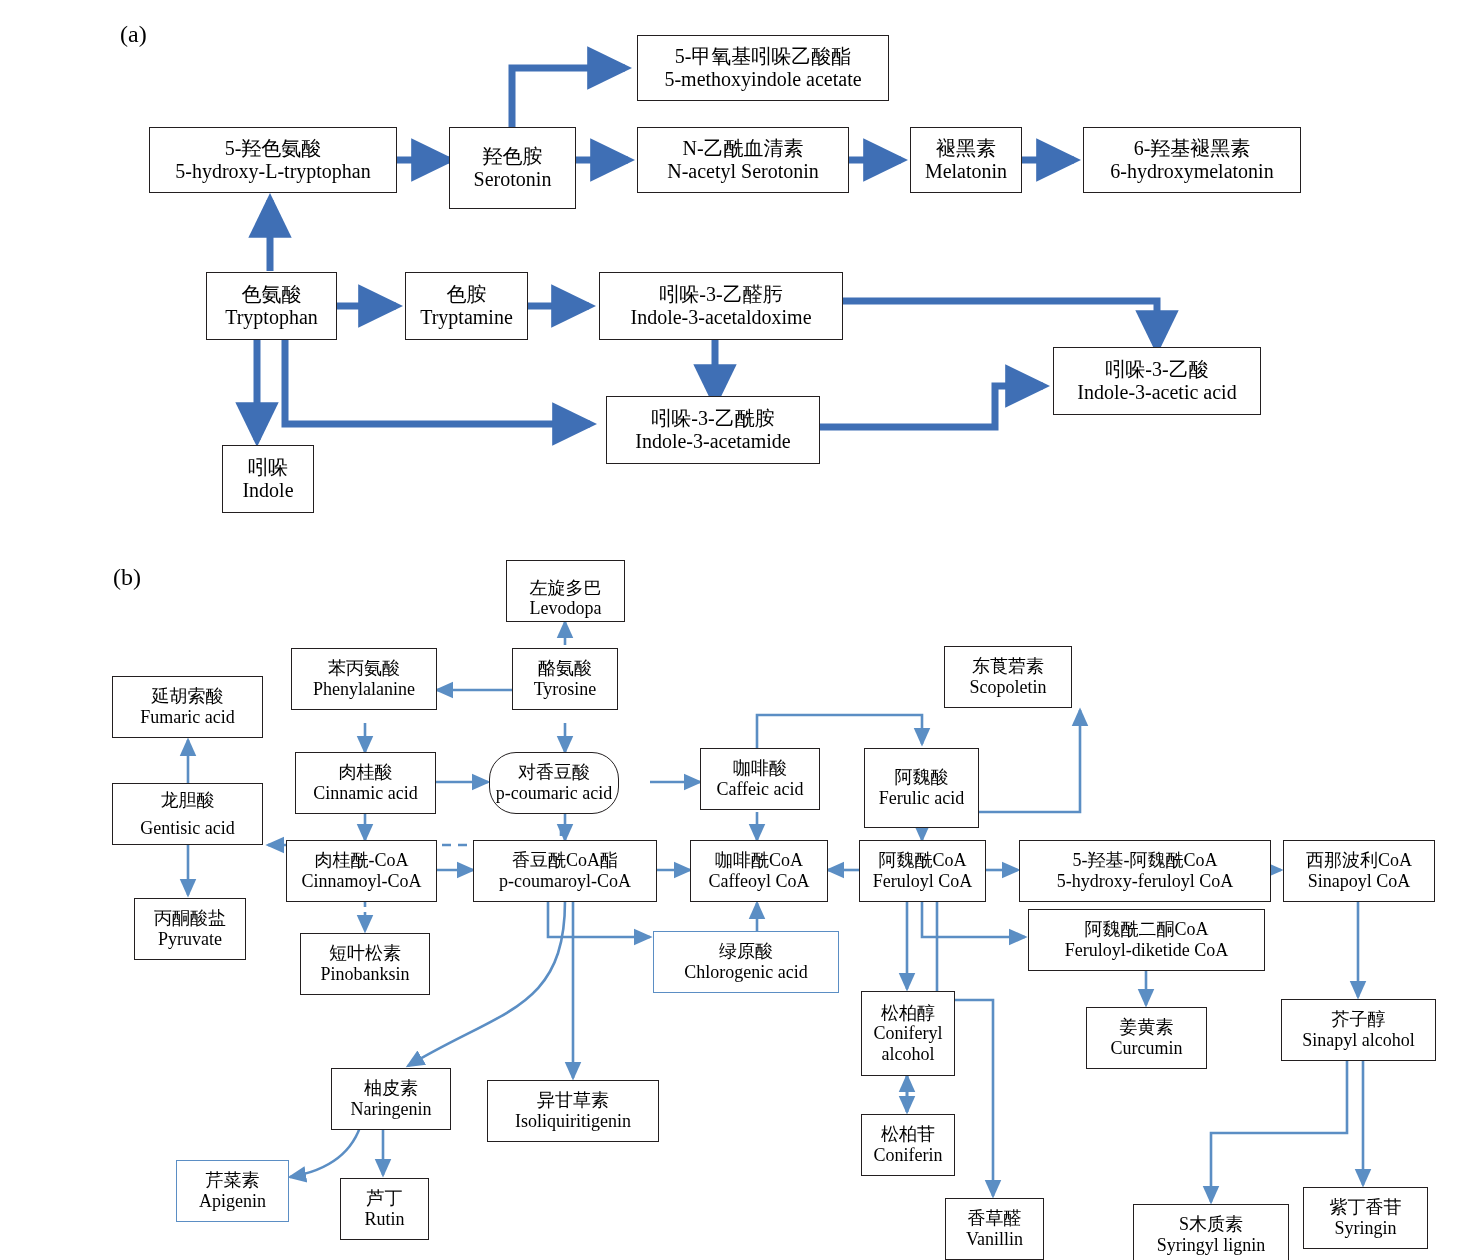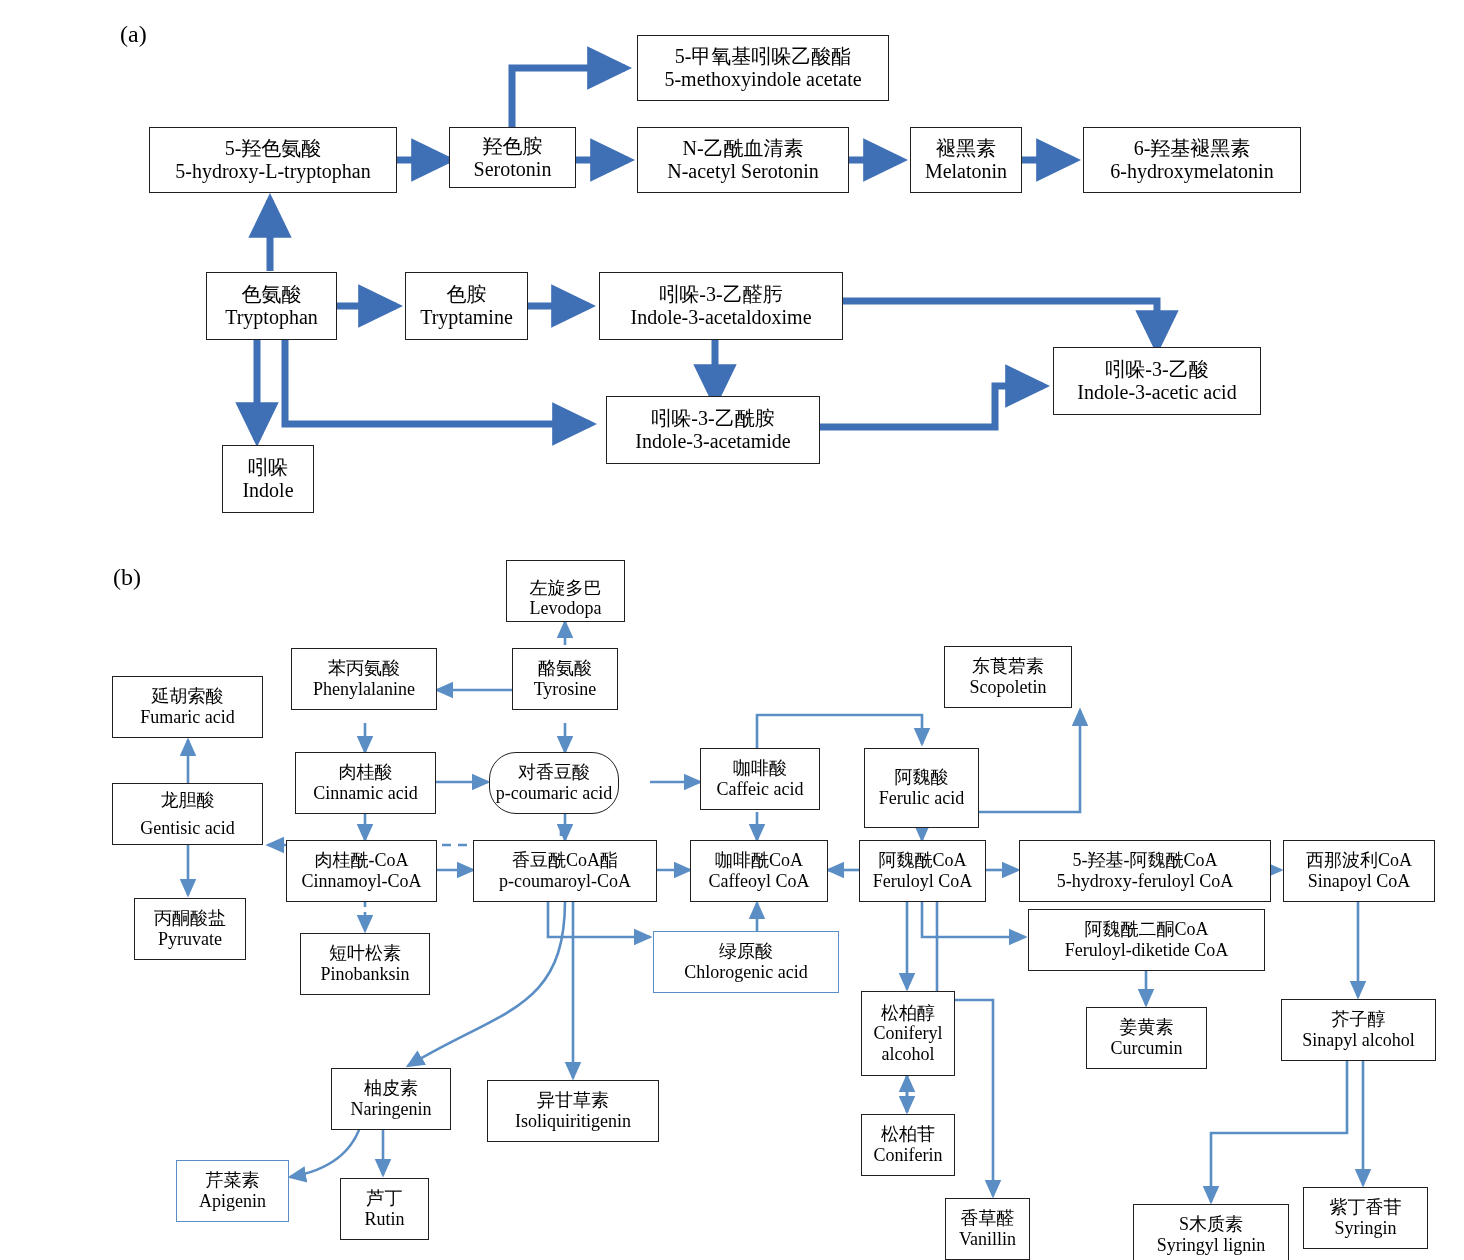--- a/index.html
+++ b/index.html
@@ -183,7 +183,7 @@
     <span class="en">5-hydroxy-L-tryptophan</span>
   </div>
 
-  <div class="node" style="left:449px;top:127px;width:127px;height:61px;">
+  <div class="node" style="left:449px;top:127px;width:127px;height:82px;">
     <span class="cn">羟色胺</span>
     <span class="en">Serotonin</span>
   </div>

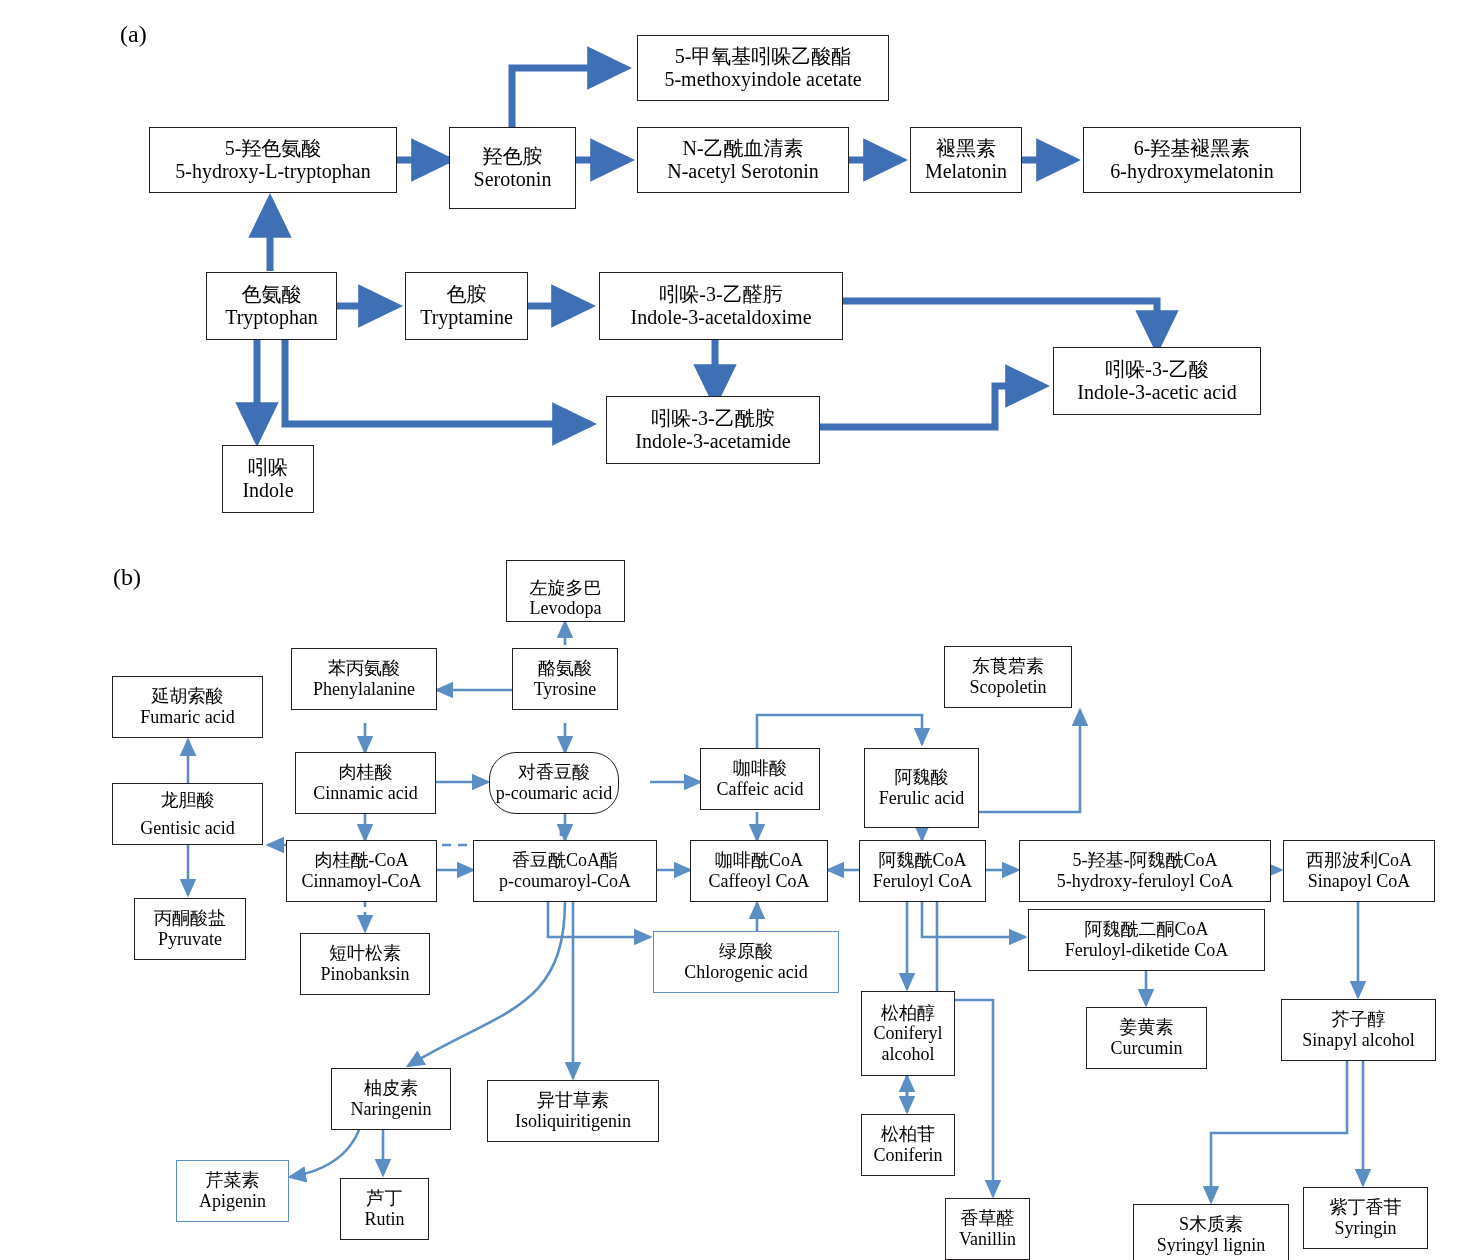--- a/index.html
+++ b/index.html
@@ -380,7 +380,7 @@
     <span class="en">Rutin</span>
   </div>
 
-  <div class="node small" style="left:945px;top:1198px;width:85px;height:62px;">
+  <div class="node small" style="left:945px;top:1198px;width:99px;height:62px;">
     <span class="cn">香草醛</span>
     <span class="en">Vanillin</span>
   </div>

